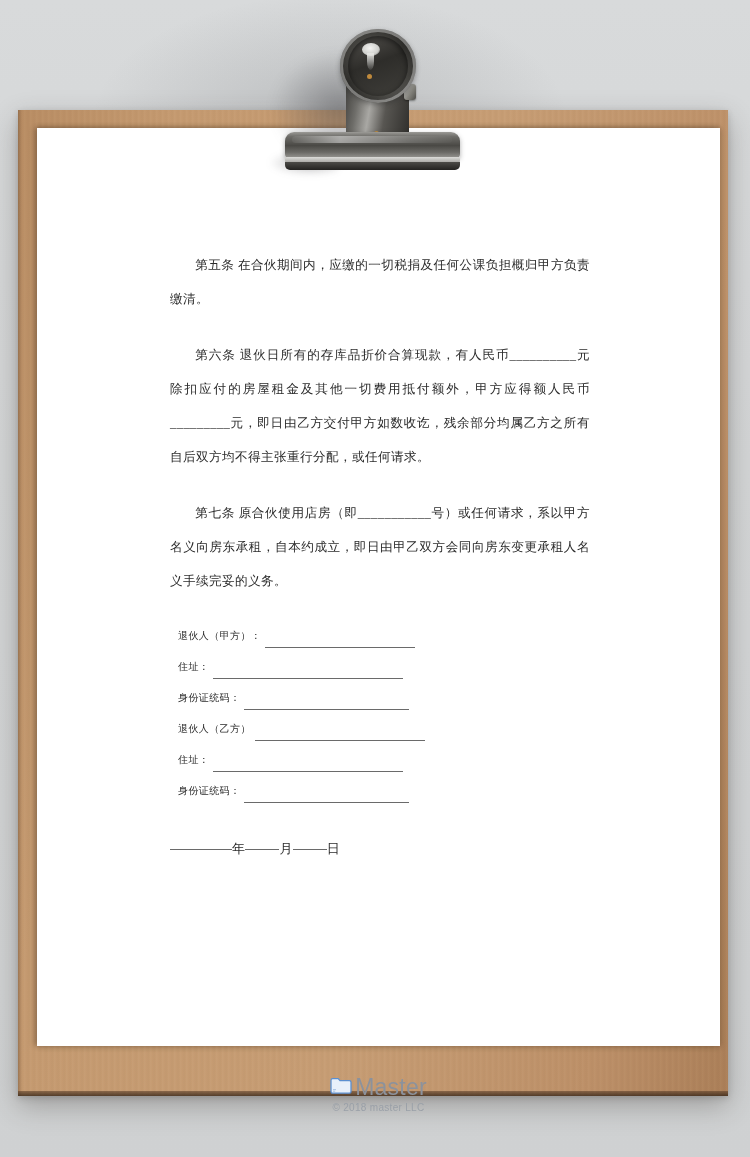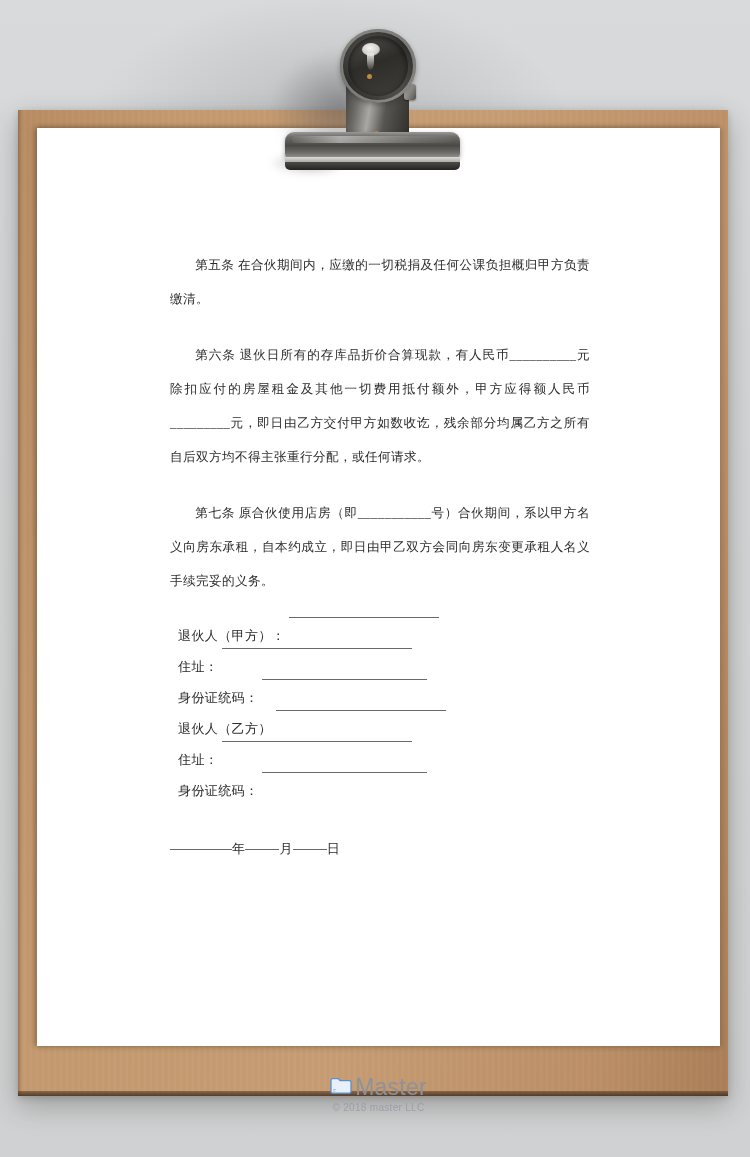--- a/index.html
+++ b/index.html
@@ -309,7 +309,7 @@
 
     <p class="para indent">第六条  退伙日所有的存库品折价合算现款，有人民币__________元除扣应付的房屋租金及其他一切费用抵付额外，甲方应得额人民币_________元，即日由乙方交付甲方如数收讫，残余部分均属乙方之所有自后双方均不得主张重行分配，或任何请求。</p>
 
-    <p class="para indent">第七条  原合伙使用店房（即___________号）合伙期间，系以甲方名义向房东承租，自本约成立，即日由甲乙双方会同向房东变更承租人名义手续完妥的义务。</p>
+    <p class="para indent">第七条  原合伙使用店房（即___________号）或任何请求，系以甲方名义向房东承租，自本约成立，即日由甲乙双方会同向房东变更承租人名义手续完妥的义务。</p>
 
 
     <div class="sig-block">

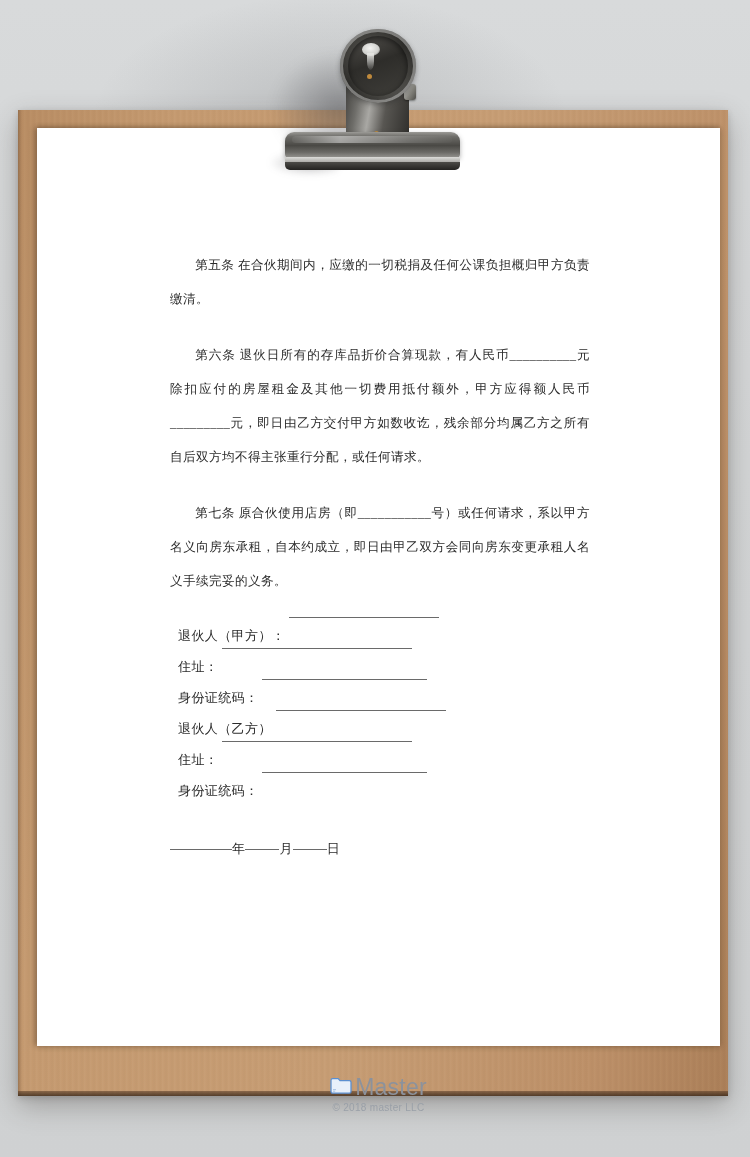--- a/index.html
+++ b/index.html
@@ -109,12 +109,12 @@
     padding-left: 8px;
   }
   .sig-row {
-    font-size: 13px;
+    font-size: 10px;
     line-height: 31px;
     letter-spacing: 0.4px;
     white-space: nowrap;
     display: flex;
-    align-items: flex-start;
+    align-items: flex-end;
   }
   .sig-label { flex: 0 0 auto; }
   .sig-rule {

